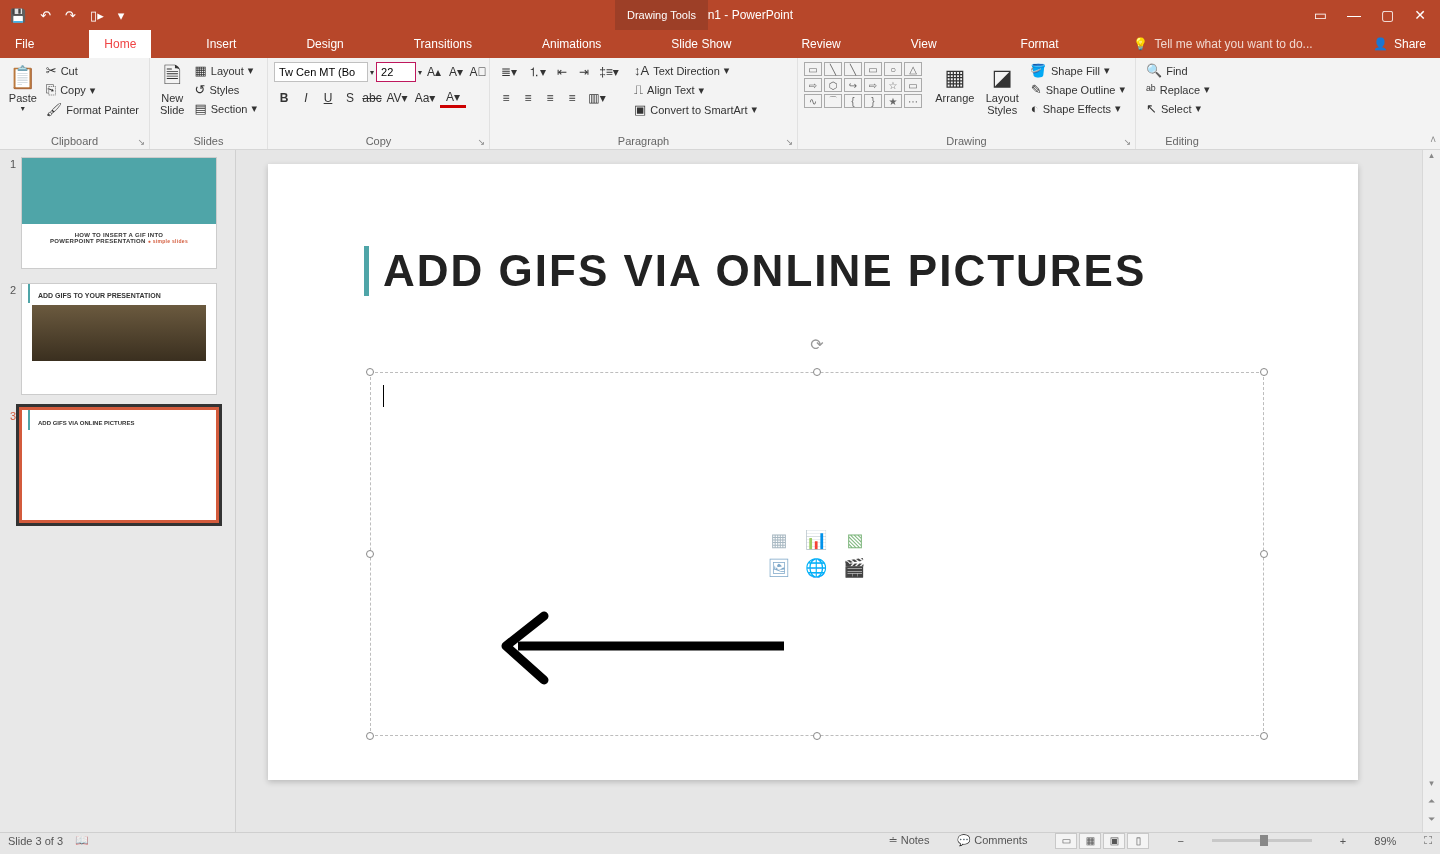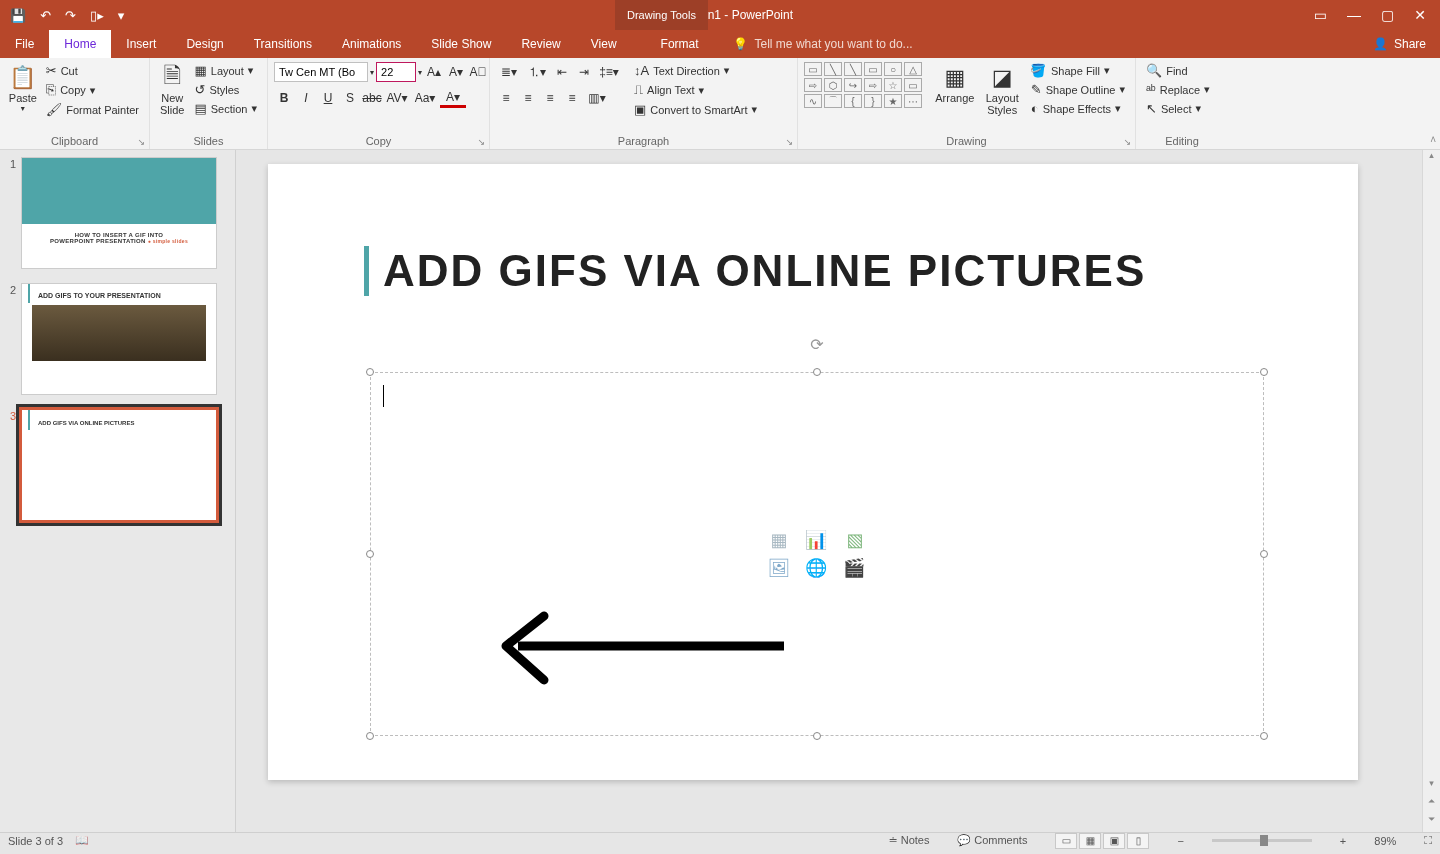--- a/index.html
+++ b/index.html
@@ -14,7 +14,7 @@
 .titlebar .syscontrols { margin-left: auto; display: flex; gap: 20px; padding-right: 14px; font-size: 14px; }
 
 
-.tabstrip { height: 28px; background: #b7472a; display: flex; align-items: stretch; color: #fff; }
+.tabstrip { height: 28px; background: #b7472a; display: flex; align-items: stretch; color: #fff; gap: 40px; }
 .tabstrip .tab { padding: 0 15px; display: flex; align-items: center; font-size: 12px; cursor: pointer; }
 .tabstrip .tab.file { font-weight: 400; }
 .tabstrip .tab.active { background: #fff; color: #6d28d9; }

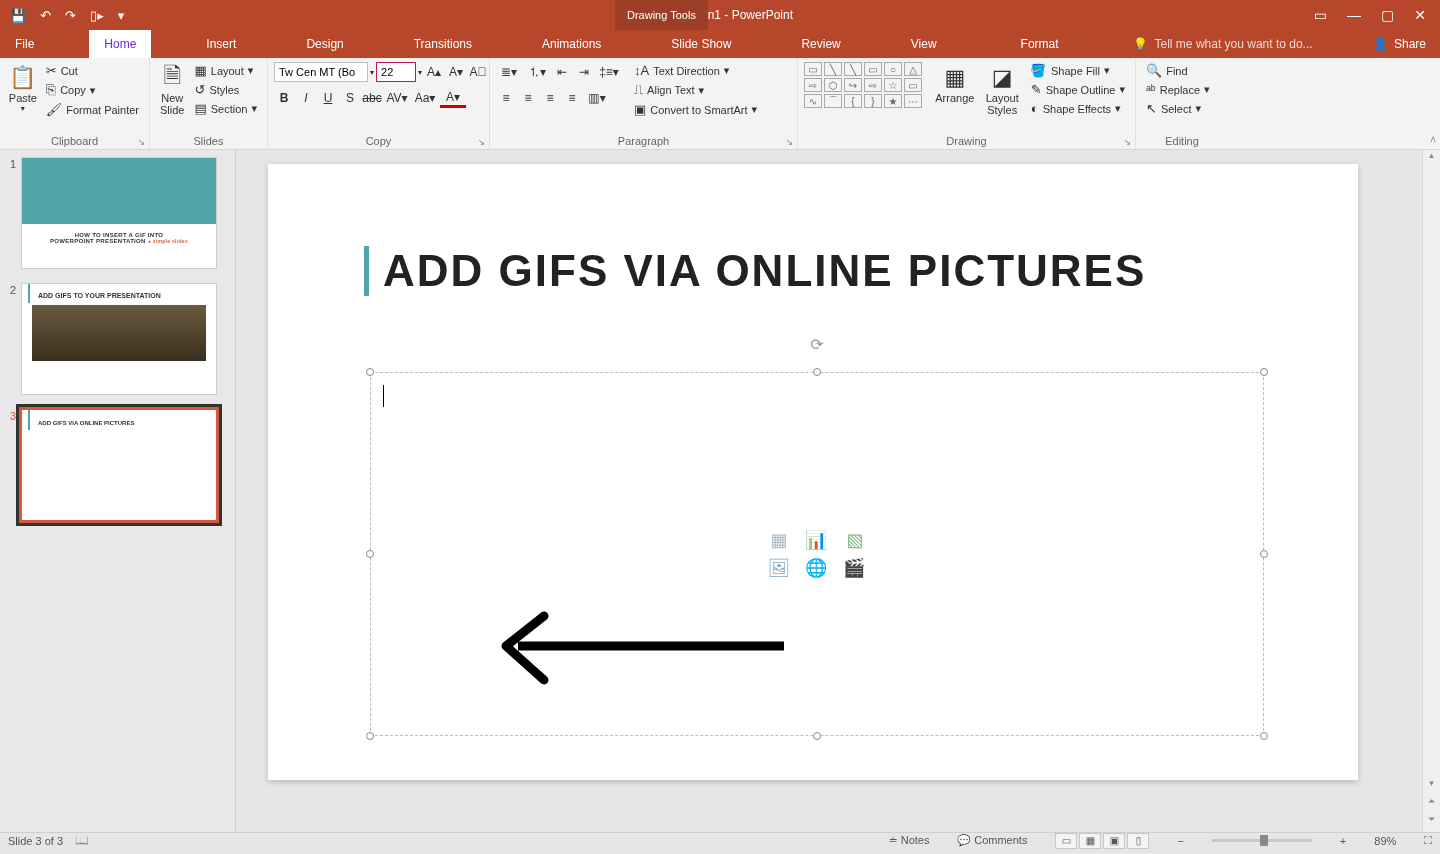--- a/index.html
+++ b/index.html
@@ -17,7 +17,7 @@
 .tabstrip { height: 28px; background: #b7472a; display: flex; align-items: stretch; color: #fff; gap: 40px; }
 .tabstrip .tab { padding: 0 15px; display: flex; align-items: center; font-size: 12px; cursor: pointer; }
 .tabstrip .tab.file { font-weight: 400; }
-.tabstrip .tab.active { background: #fff; color: #6d28d9; }
+.tabstrip .tab.active { background: #fff; color: #ef4444; }
 .tabstrip .tab.format { margin-left: 0; }
 .tellme { display: flex; align-items: center; gap: 6px; margin-left: 20px; color: #f0d8d0; font-size: 12px; }
 .share { margin-left: auto; padding: 0 14px; display: flex; align-items: center; gap: 6px; }

